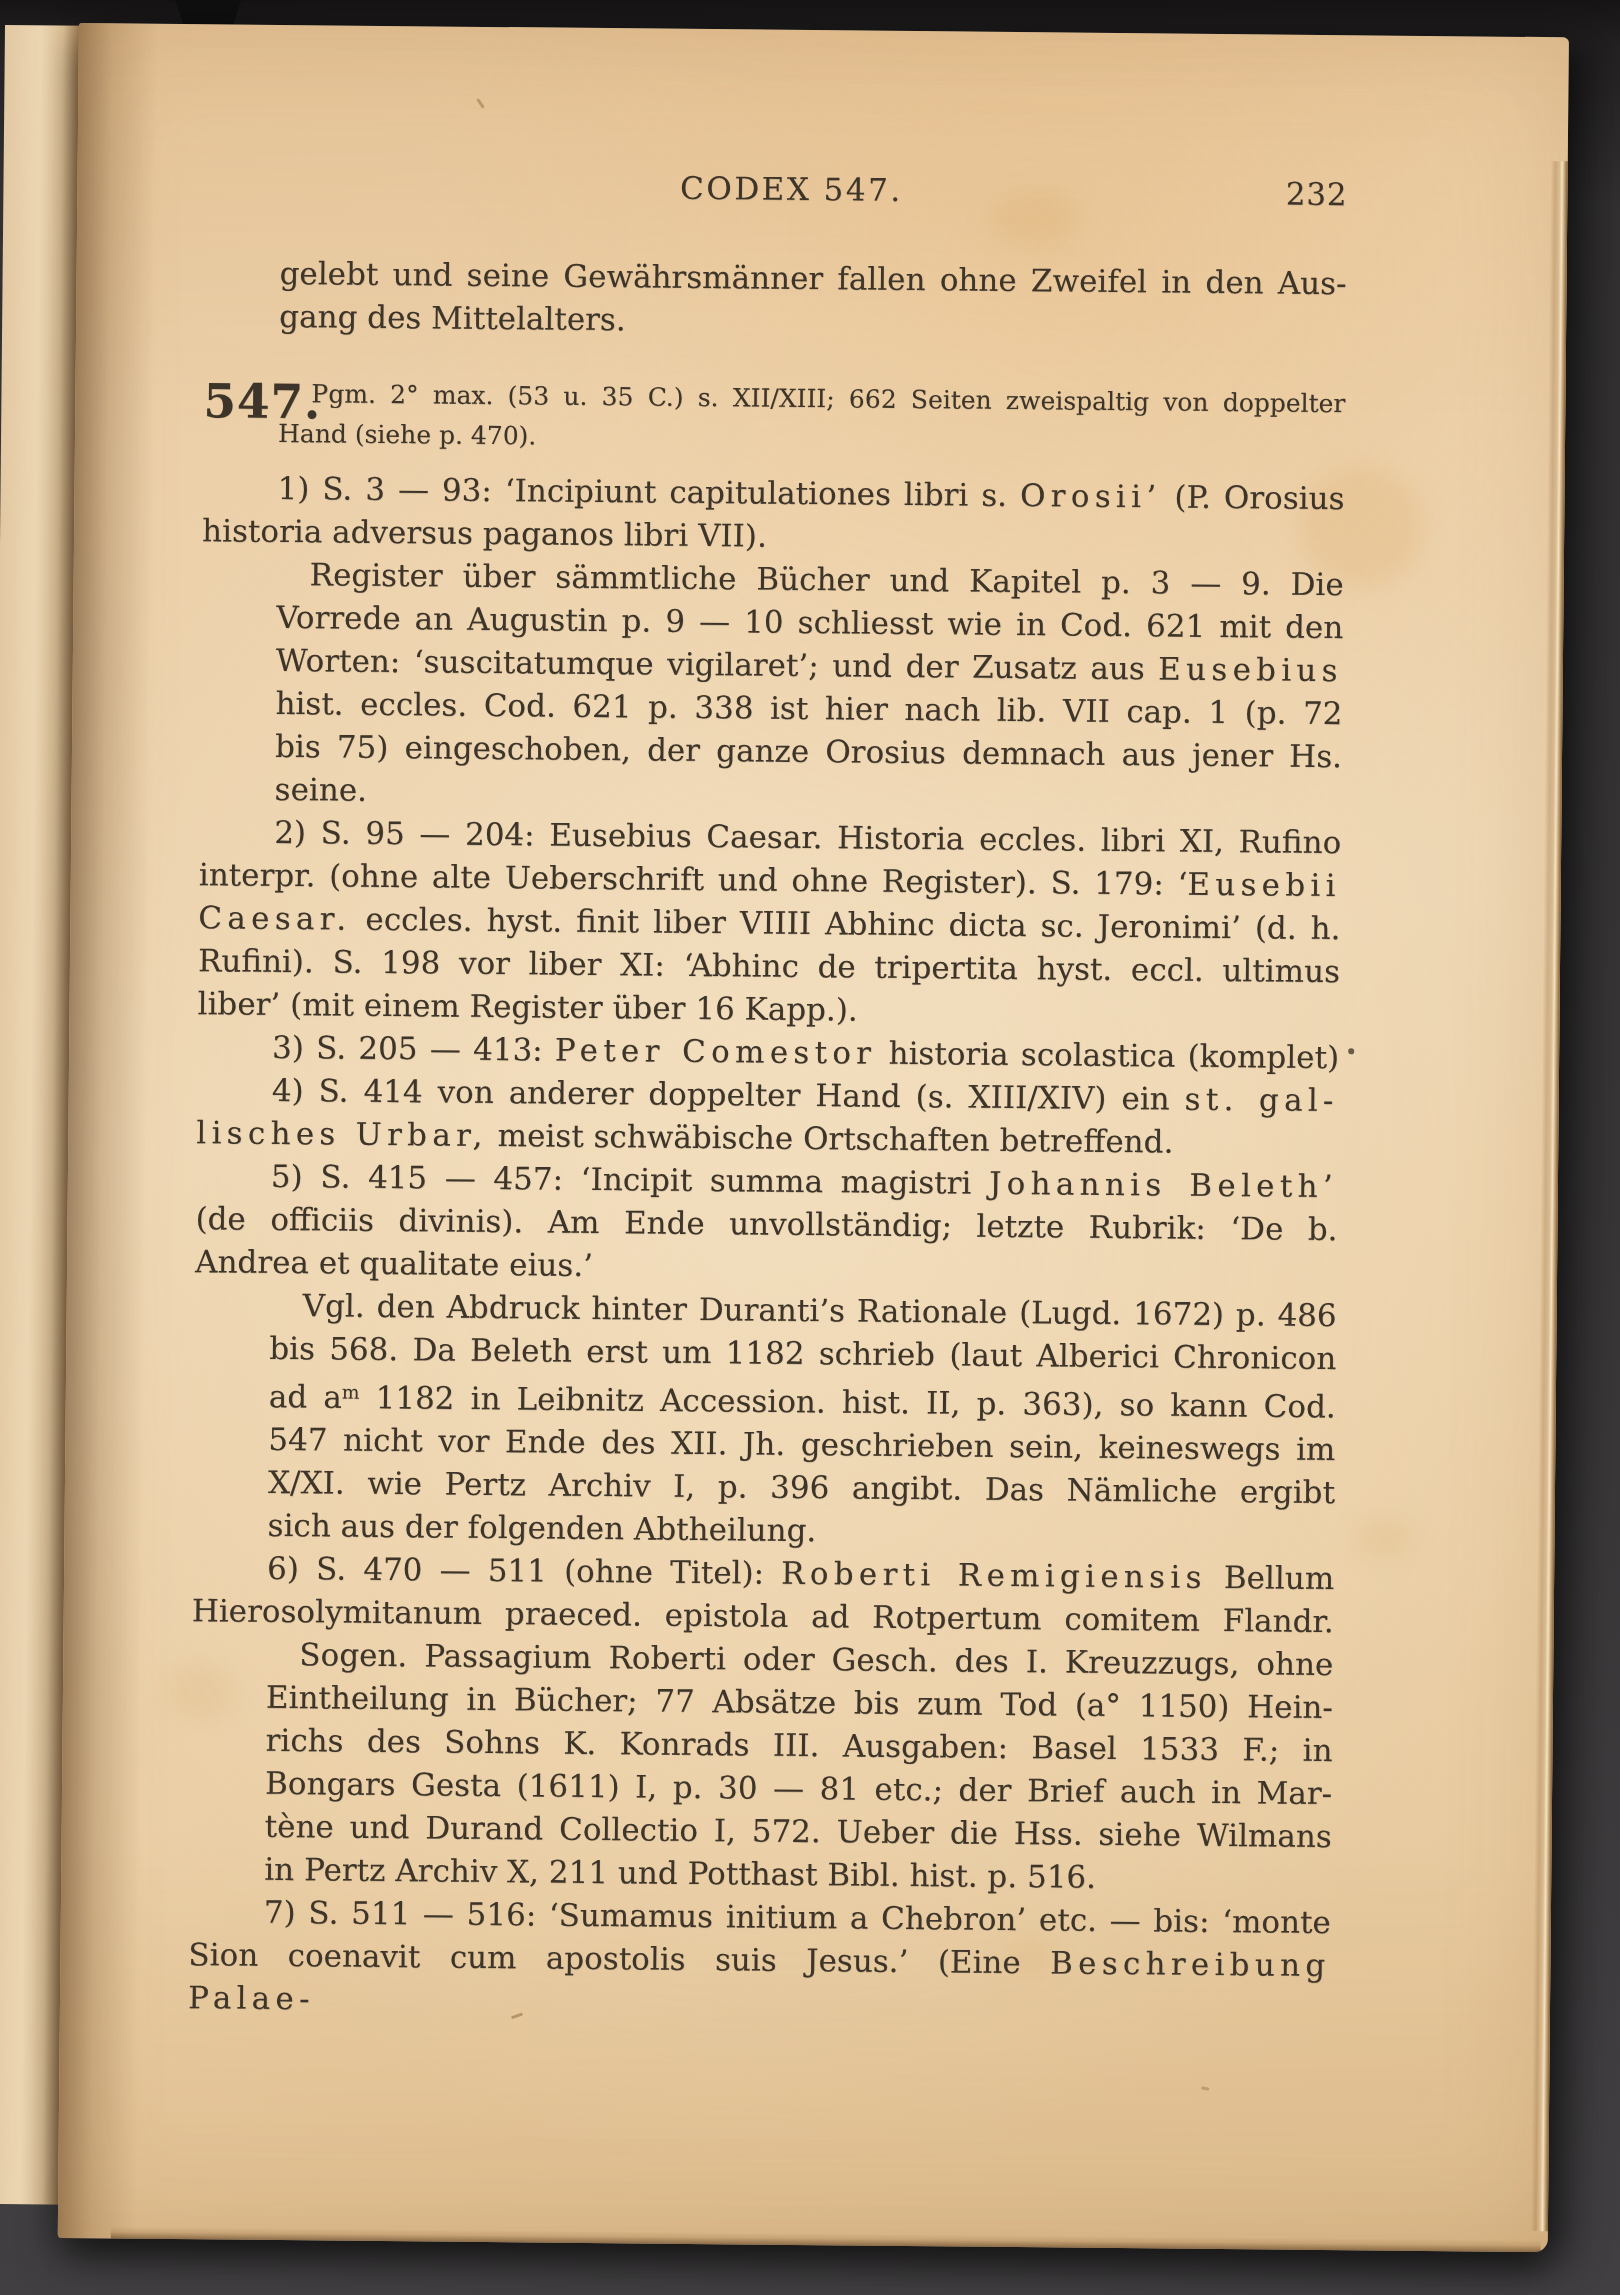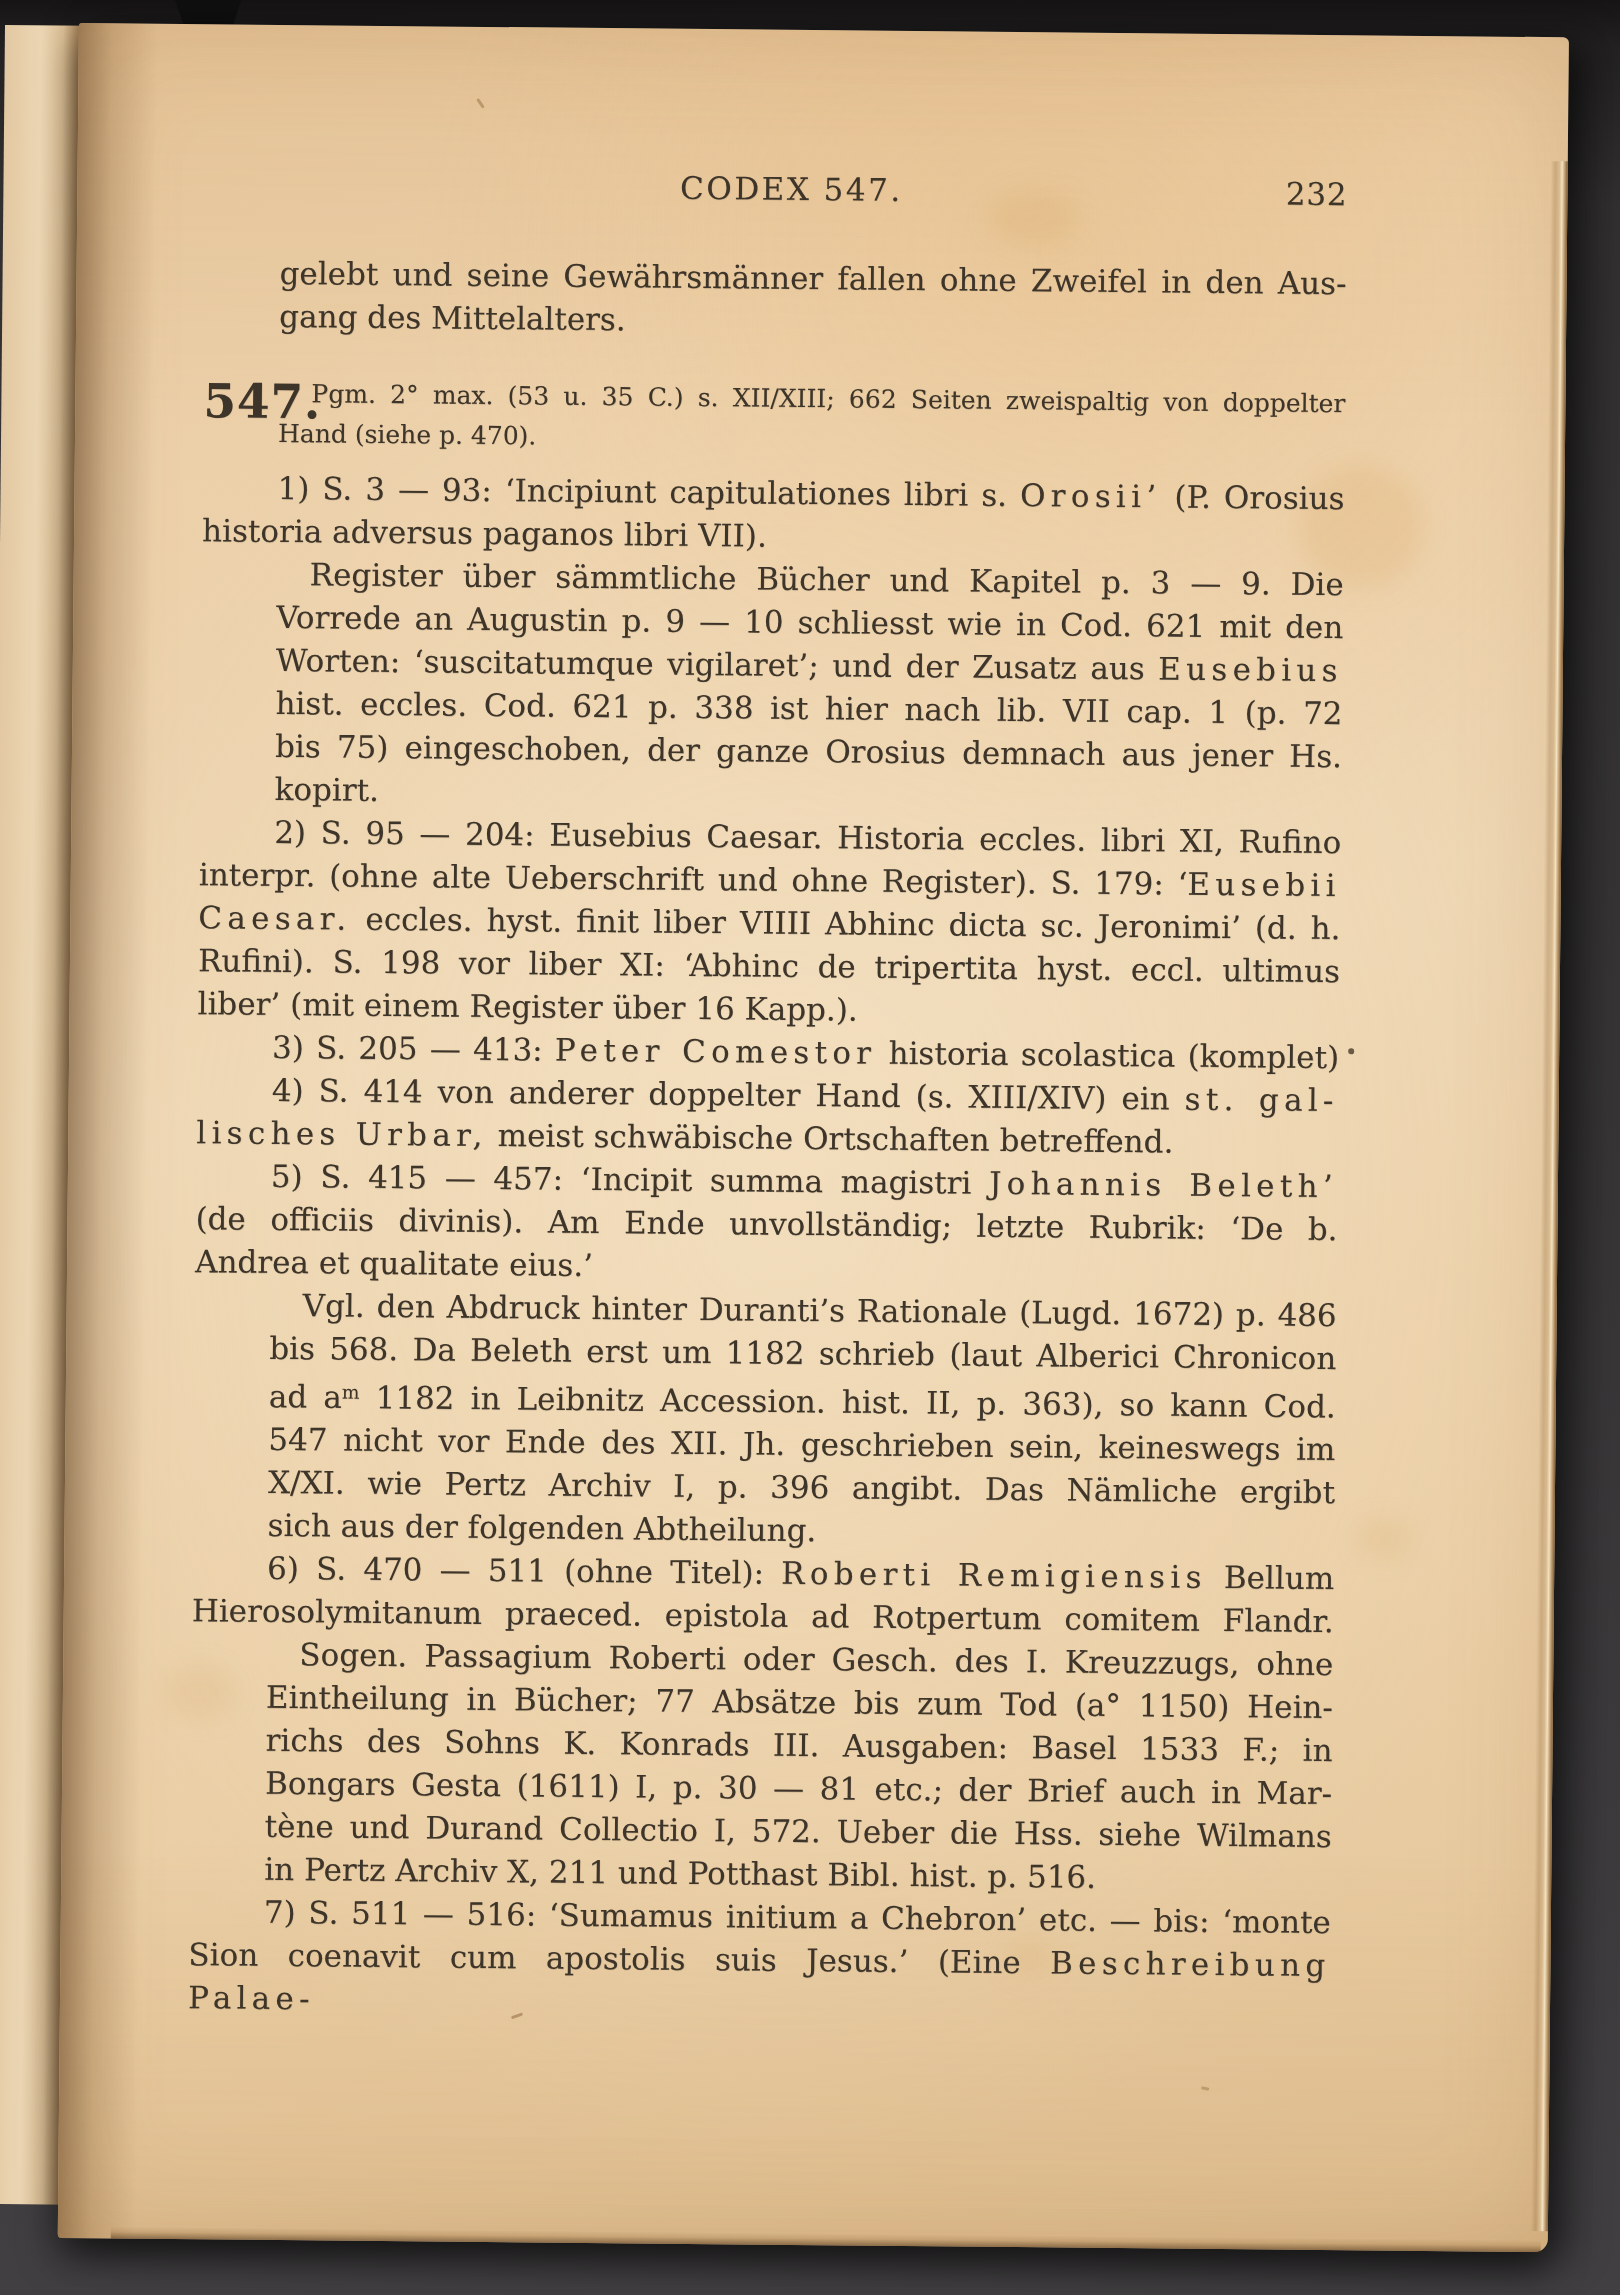--- a/index.html
+++ b/index.html
@@ -99,7 +99,7 @@
             <div class="line i1"><span>Worten: ‘suscitatumque vigilaret’; und der Zusatz aus </span><span class="sp">Eusebius</span></div>
             <div class="line i1"><span>hist. eccles. Cod. 621 p. 338 ist hier nach lib. VII cap. 1 (p. 72</span></div>
             <div class="line i1"><span>bis 75) eingeschoben, der ganze Orosius demnach aus jener Hs.</span></div>
-            <div class="line i1 e"><span>kopirt.</span></div>
+            <div class="line i1 e"><span>seine.</span></div>
           </div>
           <div class="block body">
             <div class="line i1"><span>2) S. 95 — 204: Eusebius Caesar. Historia eccles. libri XI, Rufino</span></div>

